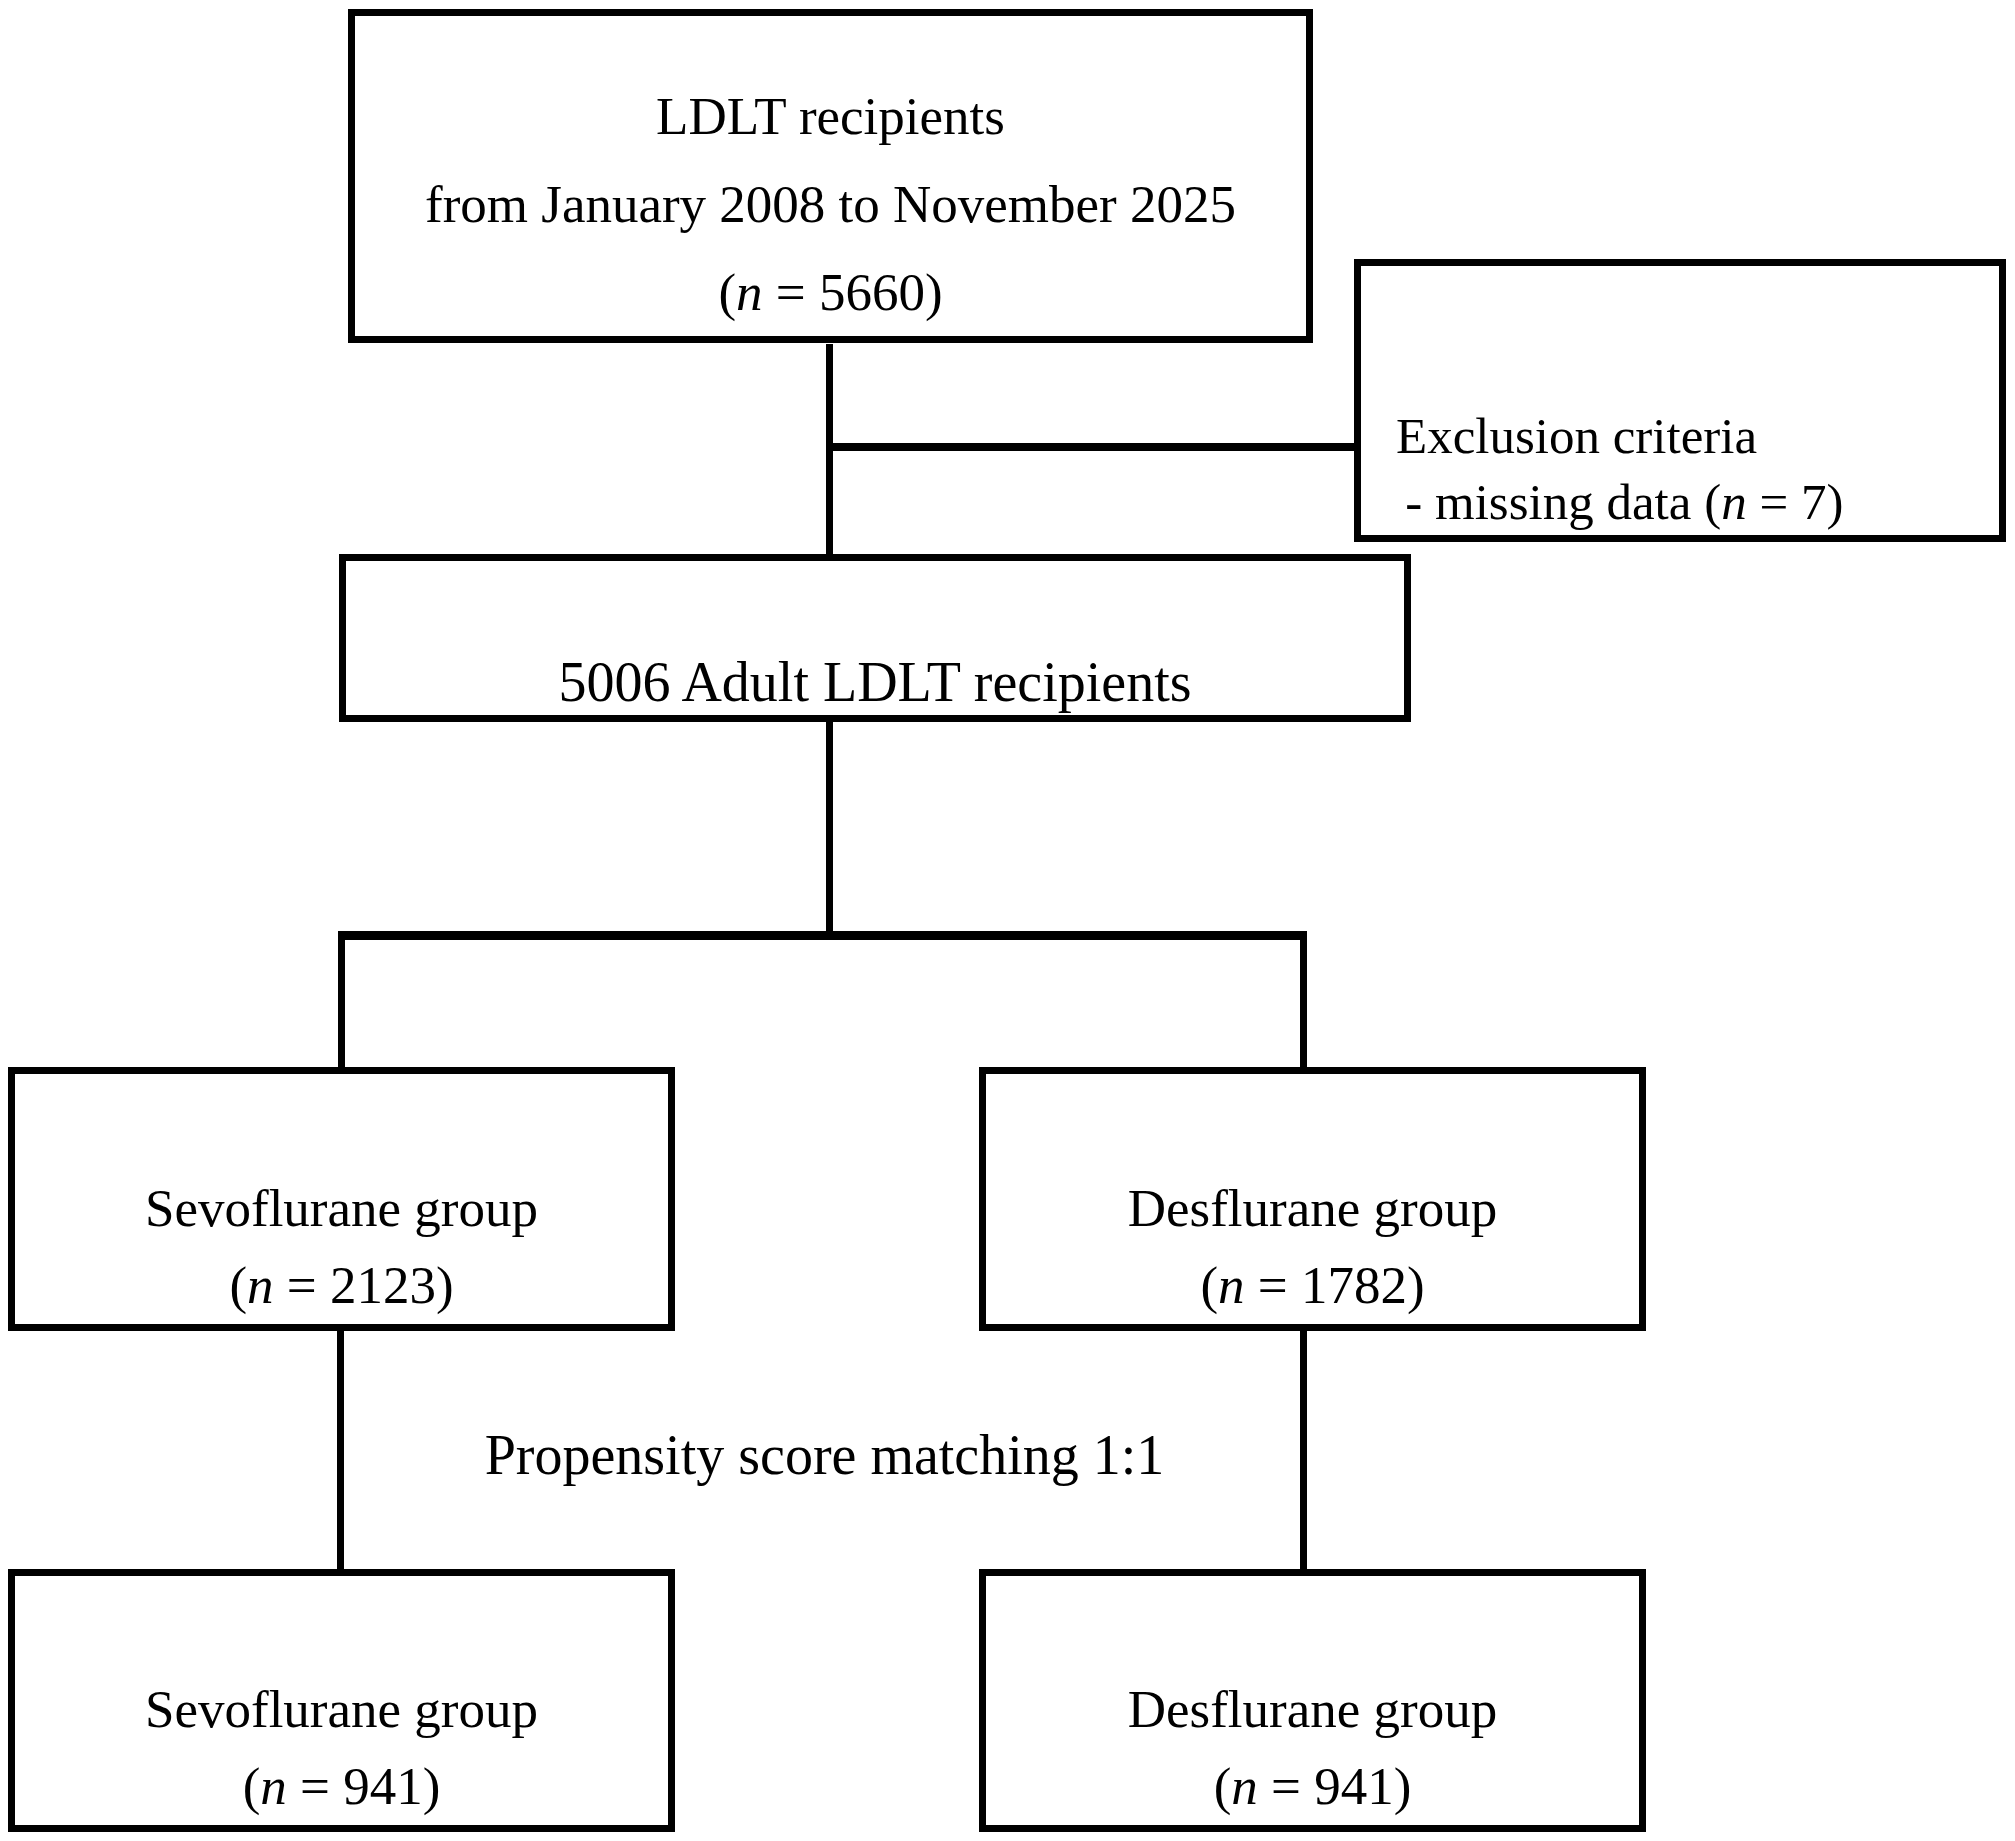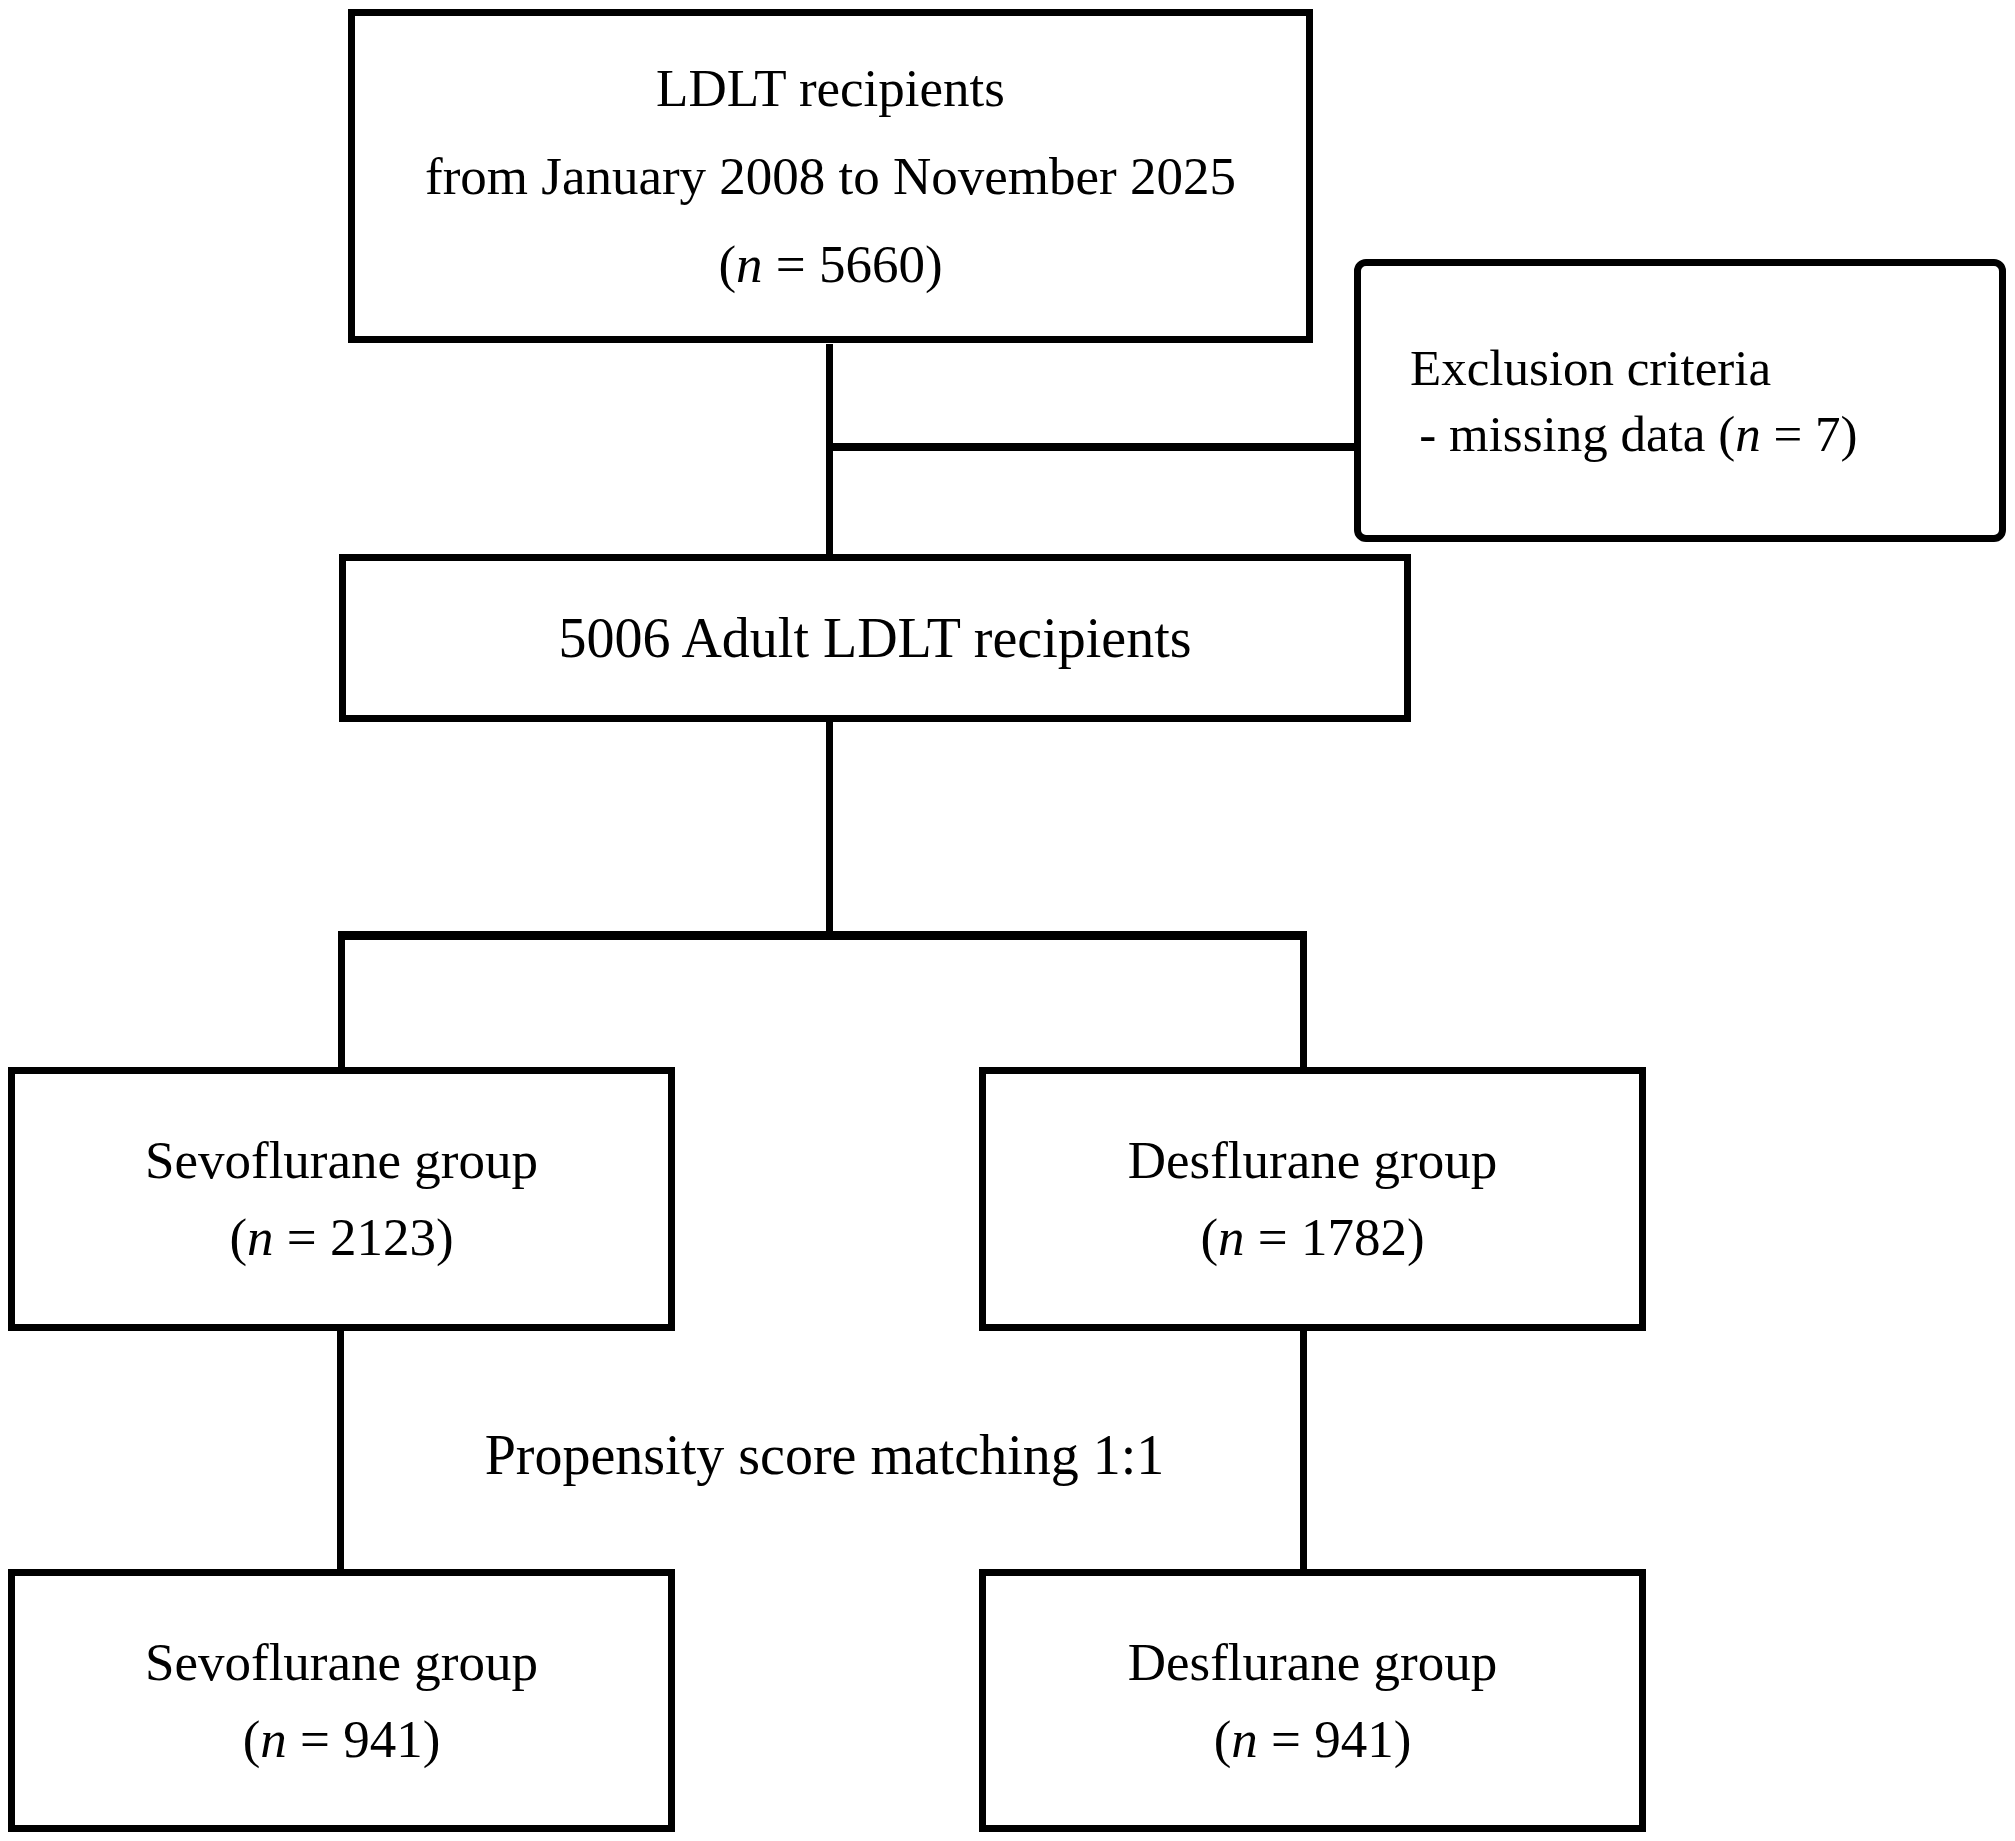--- a/index.html
+++ b/index.html
@@ -23,7 +23,7 @@
     background: #ffffff;
     display: flex;
     flex-direction: column;
-    justify-content: center;
+    justify-content: flex-end;
     align-items: center;
     text-align: center;
   }

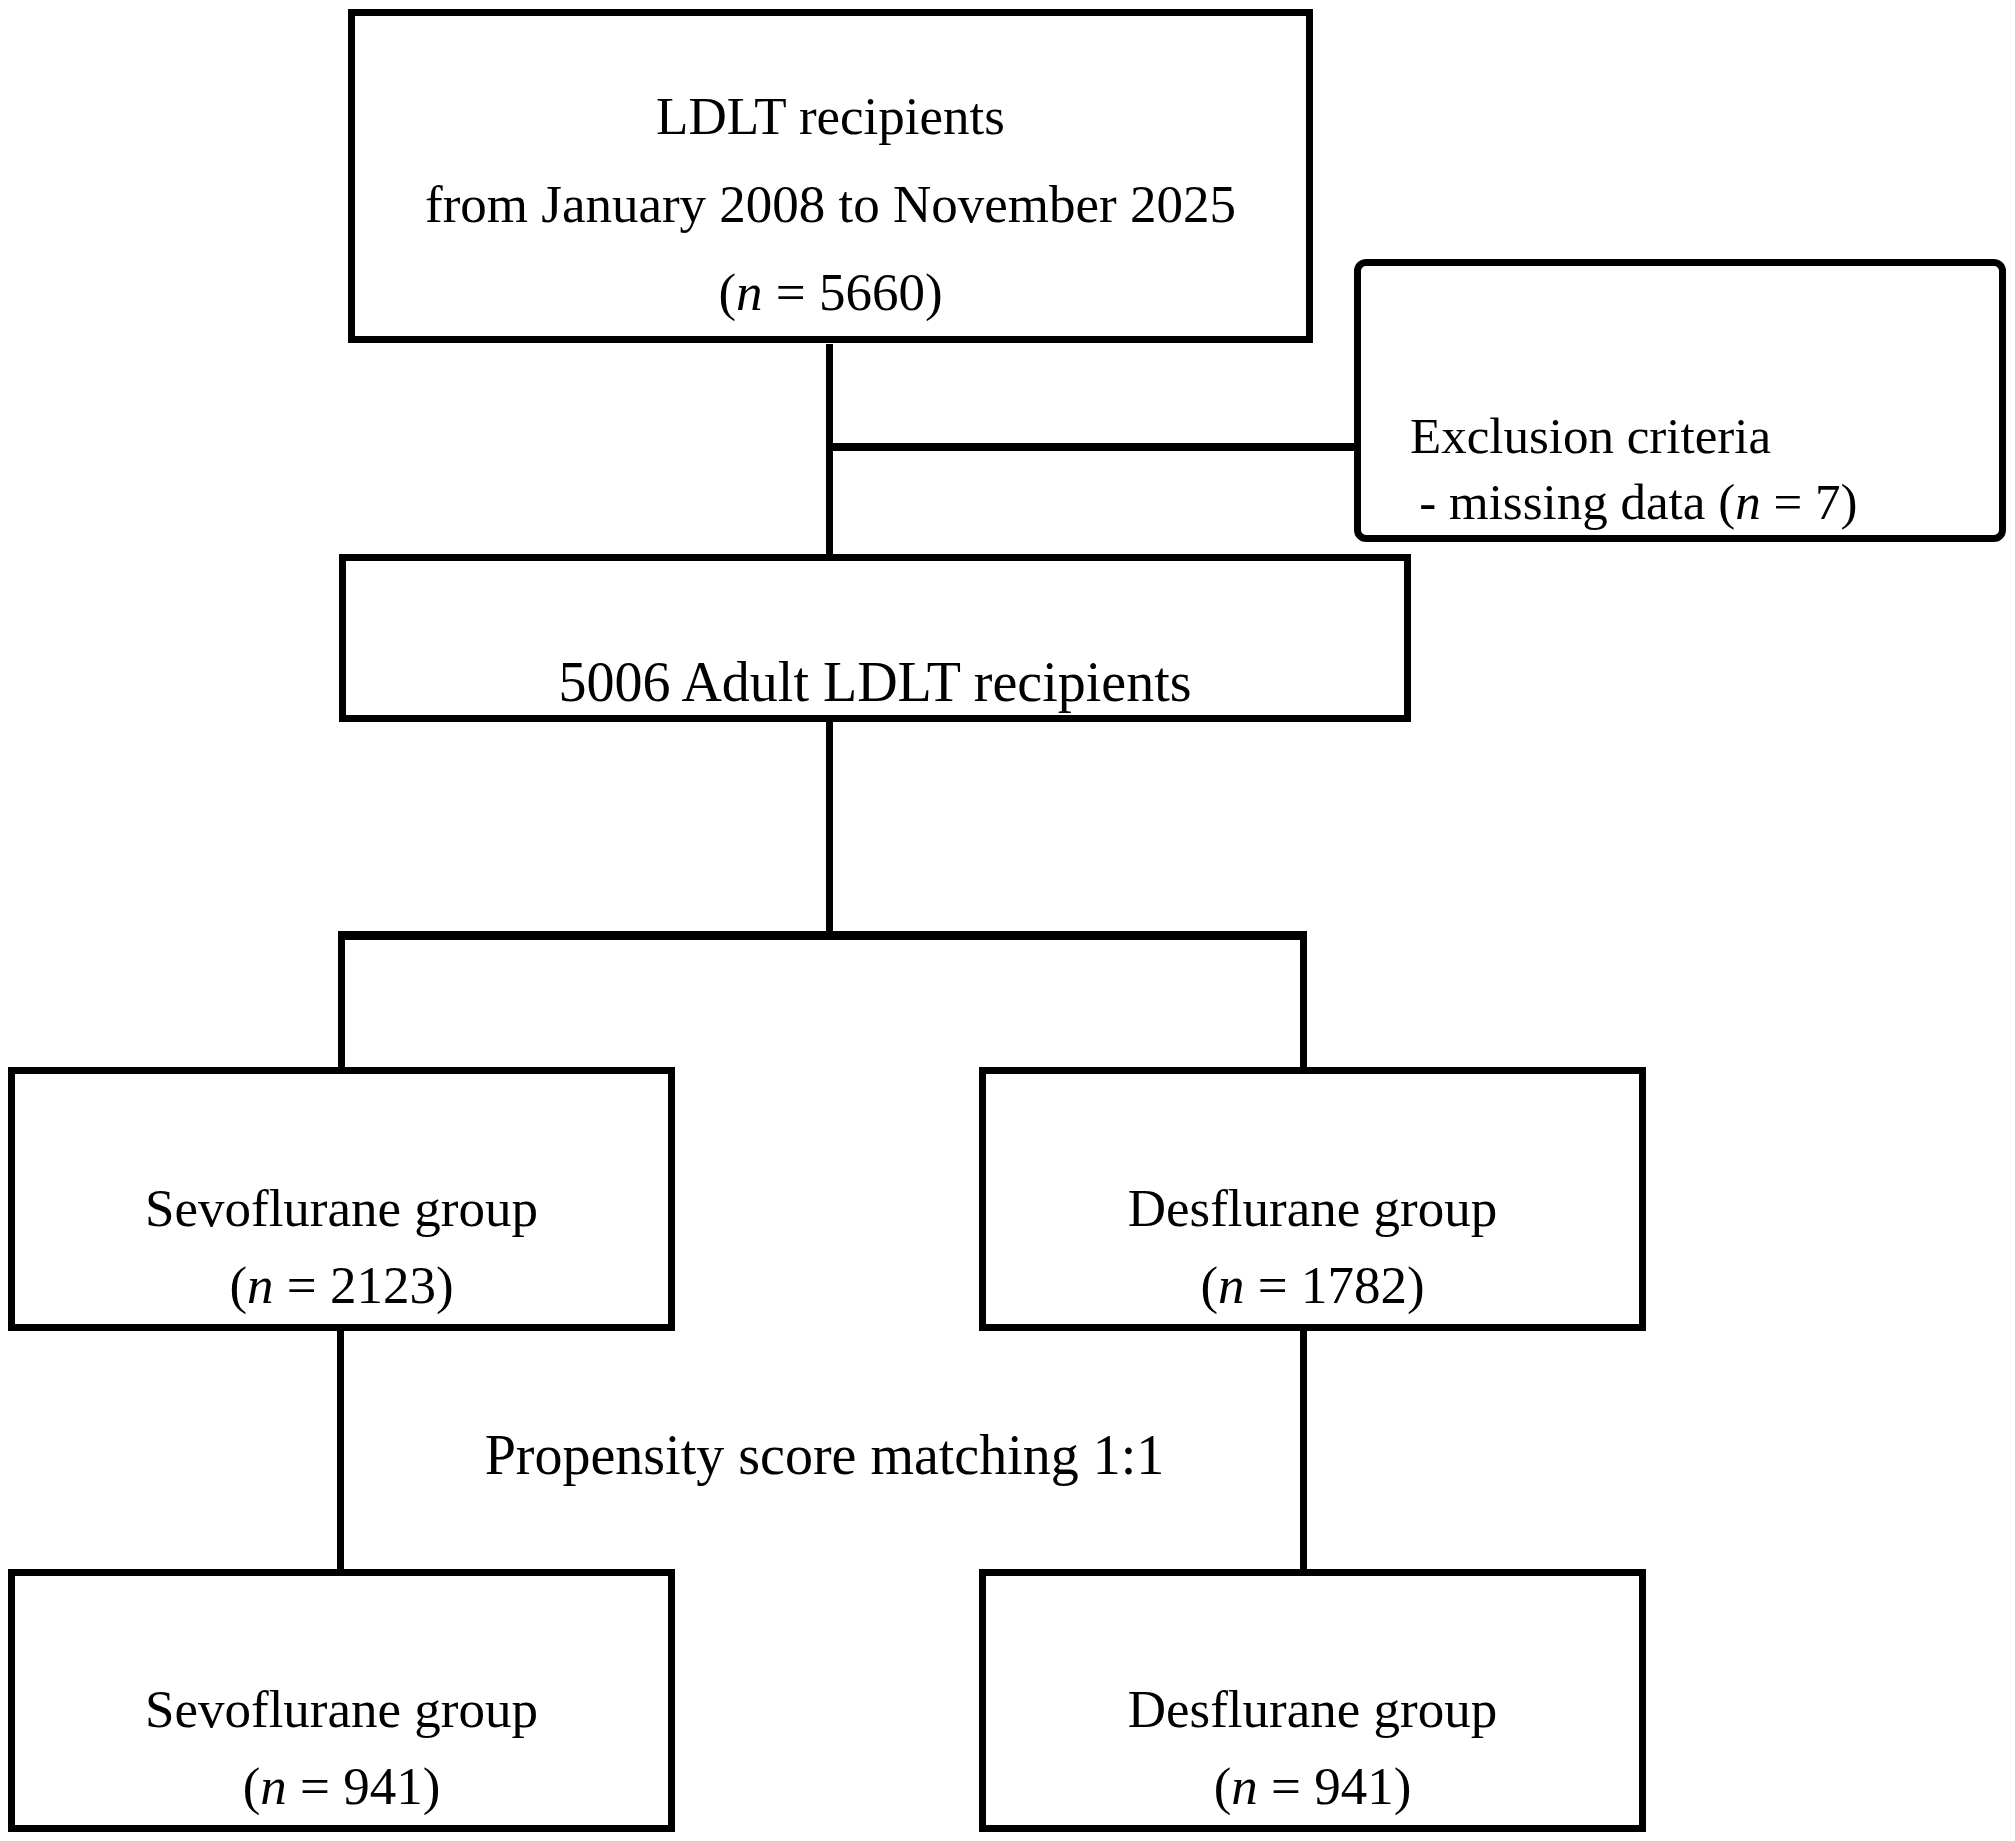--- a/index.html
+++ b/index.html
@@ -40,10 +40,9 @@
     left: 1354px; top: 259px; width: 652px; height: 283px;
     align-items: flex-start;
     text-align: left;
-    padding-left: 49px;
+    padding-left: 35px;
     font-size: 51px;
     line-height: 66px;
-    border-radius: 12px;
   }
   .box-exclusion .excl-item { padding-left: 9.3px; }
   .box-eligible   { left: 339px;  top: 554px;  width: 1072px; height: 168px; font-size: 56px; line-height: 66px; }

